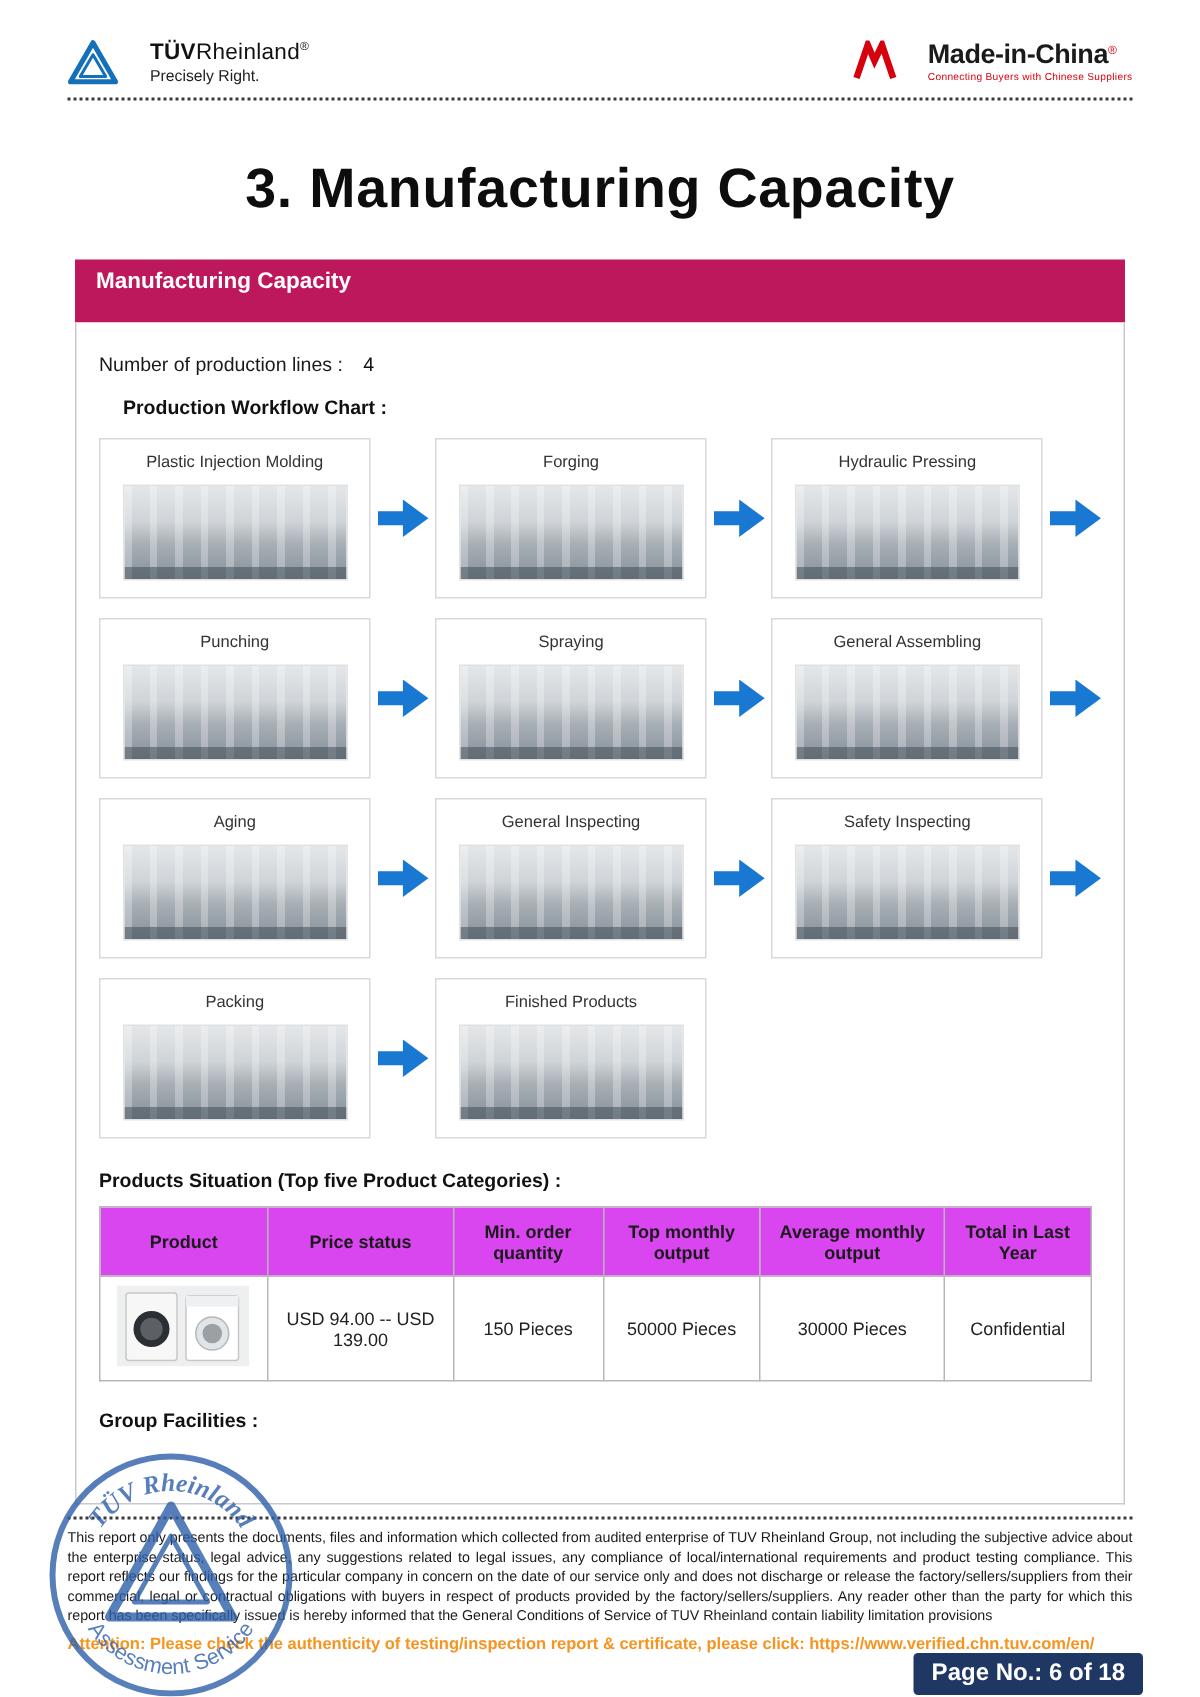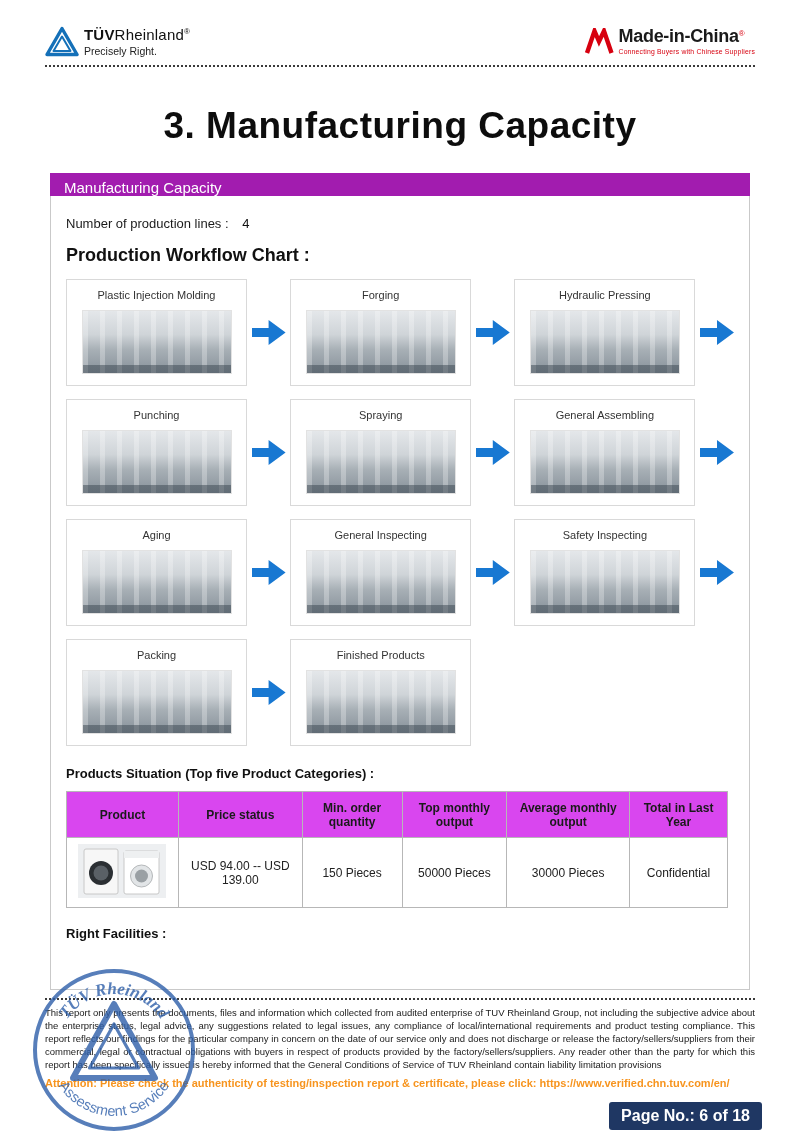--- a/index.html
+++ b/index.html
@@ -13,7 +13,7 @@
 
   
   .header { display: flex; justify-content: space-between; align-items: flex-start; padding: 26px 45px 0 45px; }
-  .logo-block { display: flex; align-items: flex-end; gap: 5px; }
+  .logo-block { display: flex; align-items: center; gap: 21px; }
   .tuv-text .brand { font-size: 15px; letter-spacing: .2px; }
   .tuv-text .brand b { font-weight: bold; }
   .tuv-text .reg { font-size: 8px; vertical-align: super; }

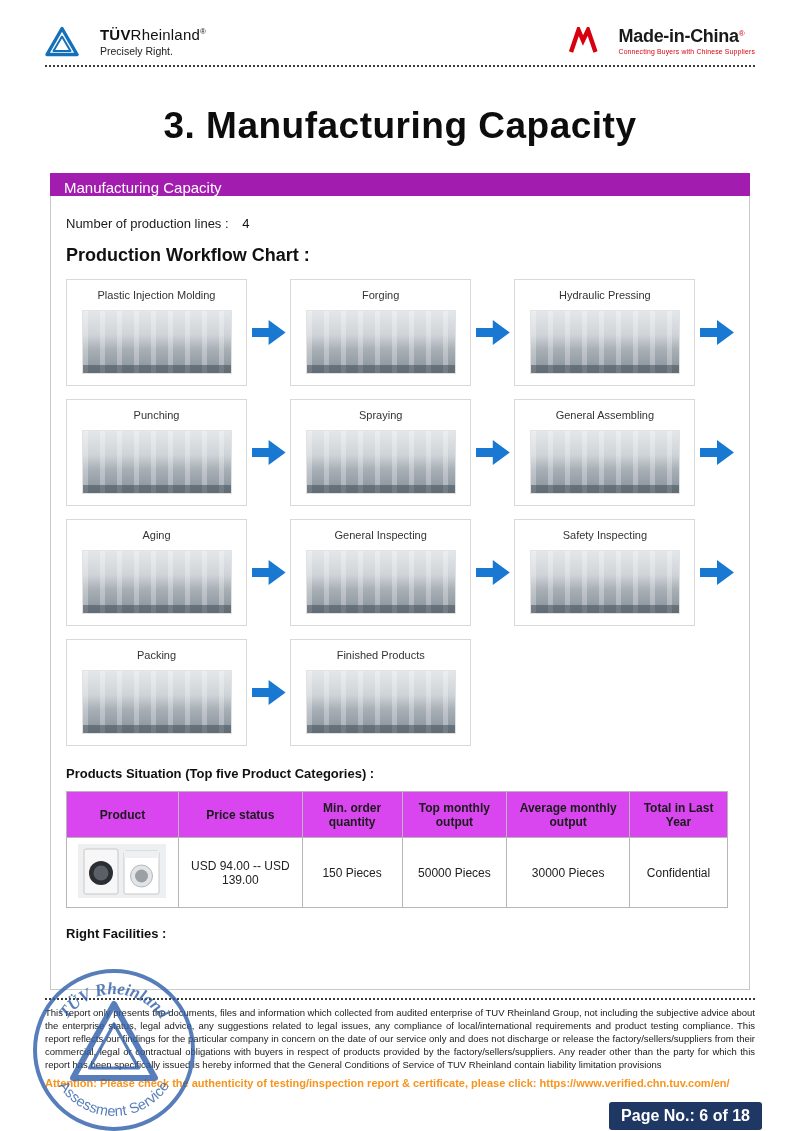--- a/index.html
+++ b/index.html
@@ -29,7 +29,7 @@
 
   
   .box { width: 700px; margin: 26px auto 0 auto; }
-  .box-bar { background: #a21caf; color: #fff; font-size: 15px; font-weight: normal; height: 23px; line-height: 30px; padding-left: 14px; }
+  .box-bar { background: #be185d; color: #fff; font-size: 15px; font-weight: bold; height: 42px; line-height: 30px; padding-left: 14px; }
   .box-body { border: 1px solid #c9c9c9; border-top: none; background: #fff; padding: 14px 15px 48px 15px; }
 
   .field-line { margin-top: 6px; font-size: 13px; }

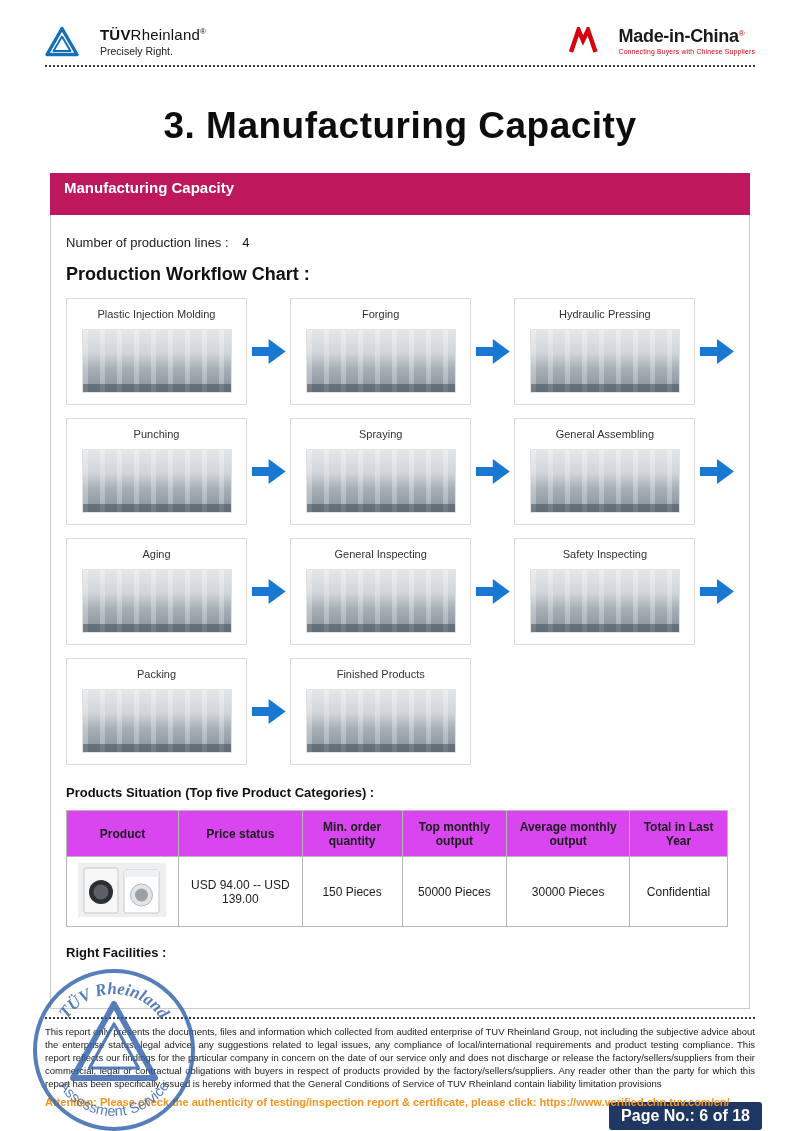--- a/index.html
+++ b/index.html
@@ -35,7 +35,7 @@
   .field-line { margin-top: 6px; font-size: 13px; }
   .field-label { font-weight: normal; color: #1a1a1a; }
   .field-value { margin-left: 10px; font-weight: normal; }
-  .wf-title { margin-top: 14px; font-size: 18px; font-weight: bold; }
+  .wf-title { margin-top: 14px; font-size: 13px; font-weight: bold; margin-left: 16px; }
 
   
   .wf-row {

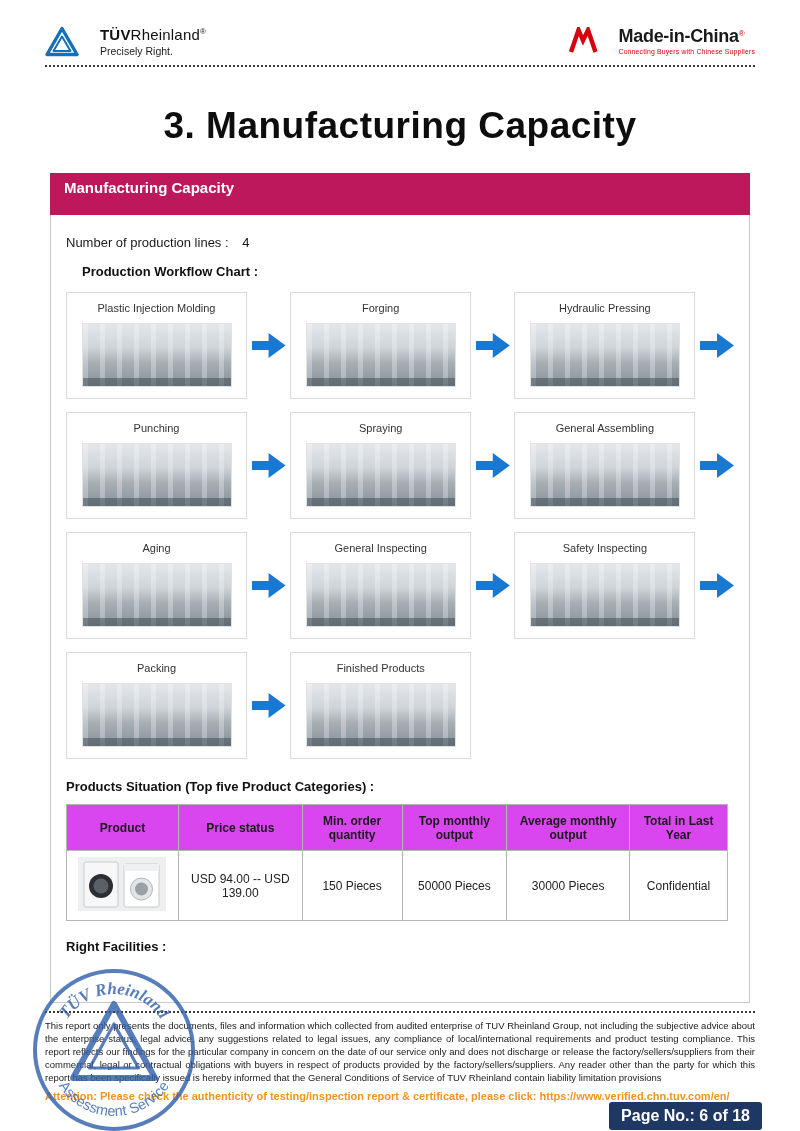--- a/index.html
+++ b/index.html
@@ -232,7 +232,7 @@
         </tbody>
       </table>
 
-      <div class="facilities-title">Right Facilities :</div>
+      <div class="facilities-title">Group Facilities :</div>
     </div>
   </div>
 

